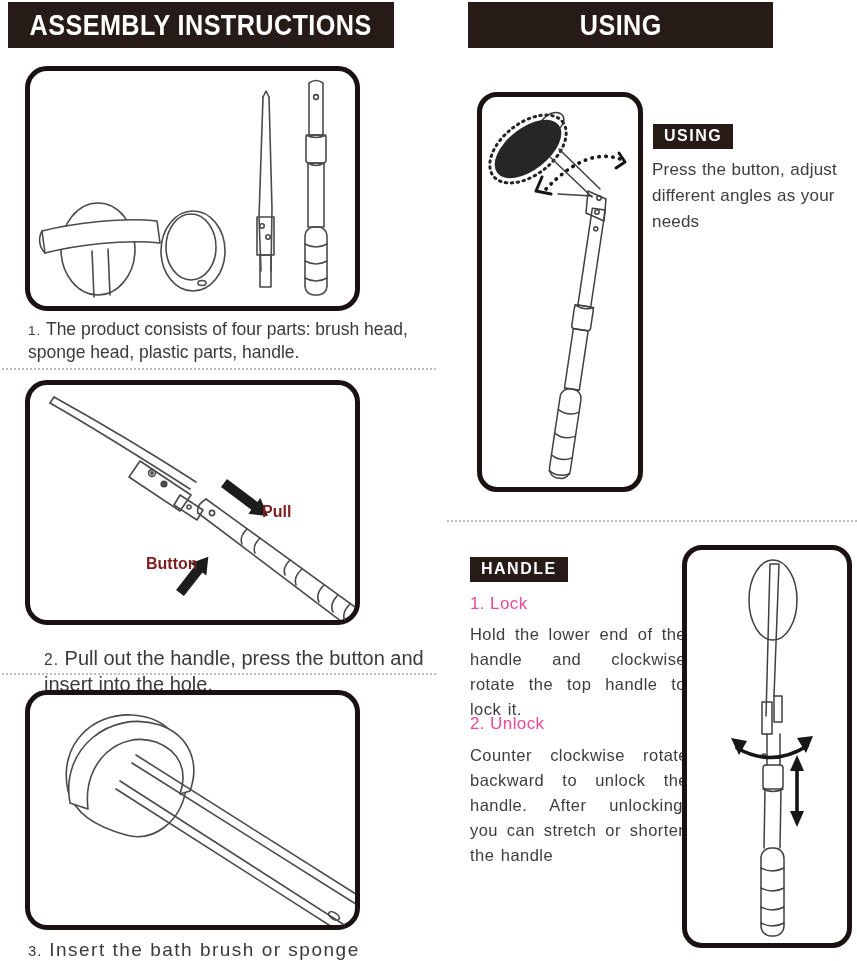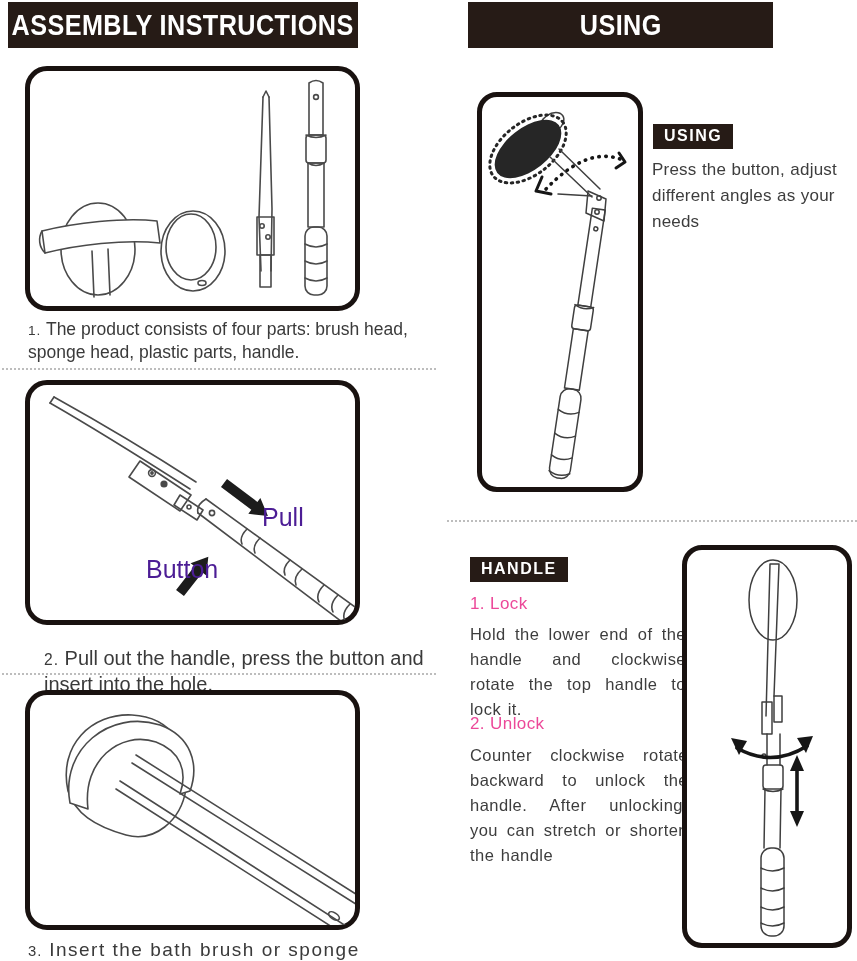--- a/index.html
+++ b/index.html
@@ -43,7 +43,7 @@
 
 <div class="page">
 
-  <div class="banner" style="left:8px; width:350px;">
+  <div class="banner" style="left:8px; width:386px;">
     <span class="banner-inner">ASSEMBLY INSTRUCTIONS</span>
   </div>
   <div class="banner" style="left:468px; width:305px;">

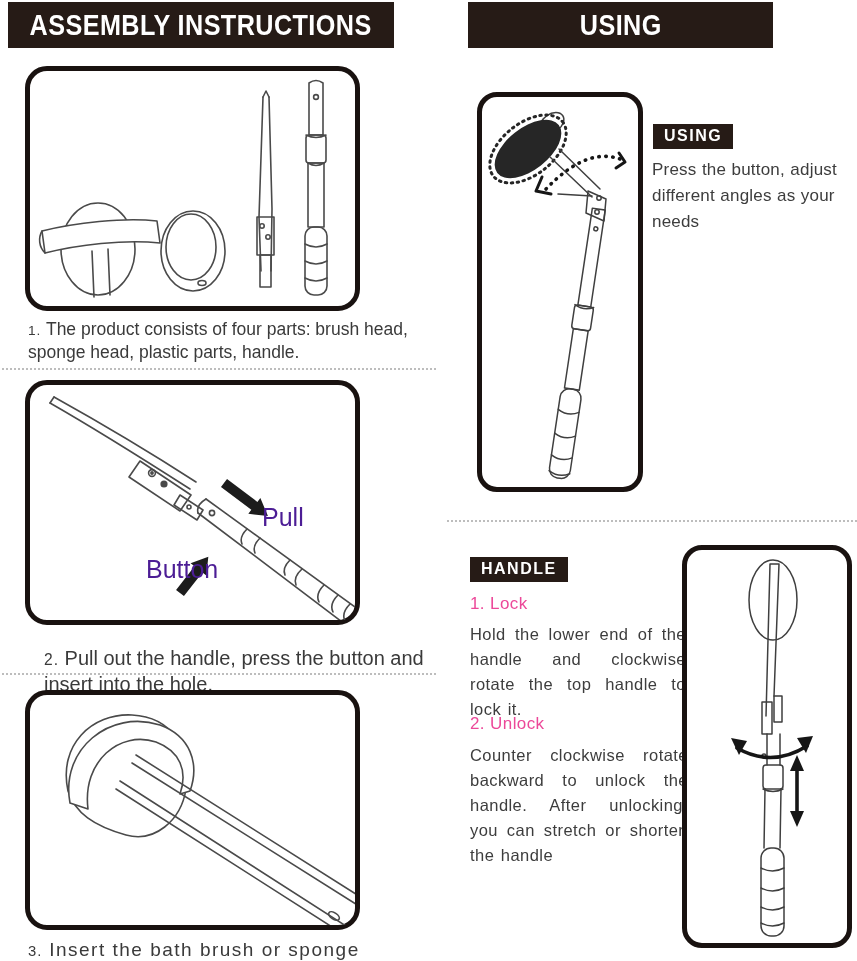--- a/index.html
+++ b/index.html
@@ -36,7 +36,7 @@
   }
   .para.ragged { text-align:left; letter-spacing:0.2px; word-spacing:0.5px; font-size:17px; }
   .subhead { position:absolute; font-size:17px; color:#ec4899; letter-spacing:0.4px; }
-  .float-label { position:absolute; font-size:25px; color:#4c1d95; }
+  .float-label { position:absolute; font-size:16px; color:#7f1d1d;font-weight:bold; }
 </style>
 </head>
 <body>

